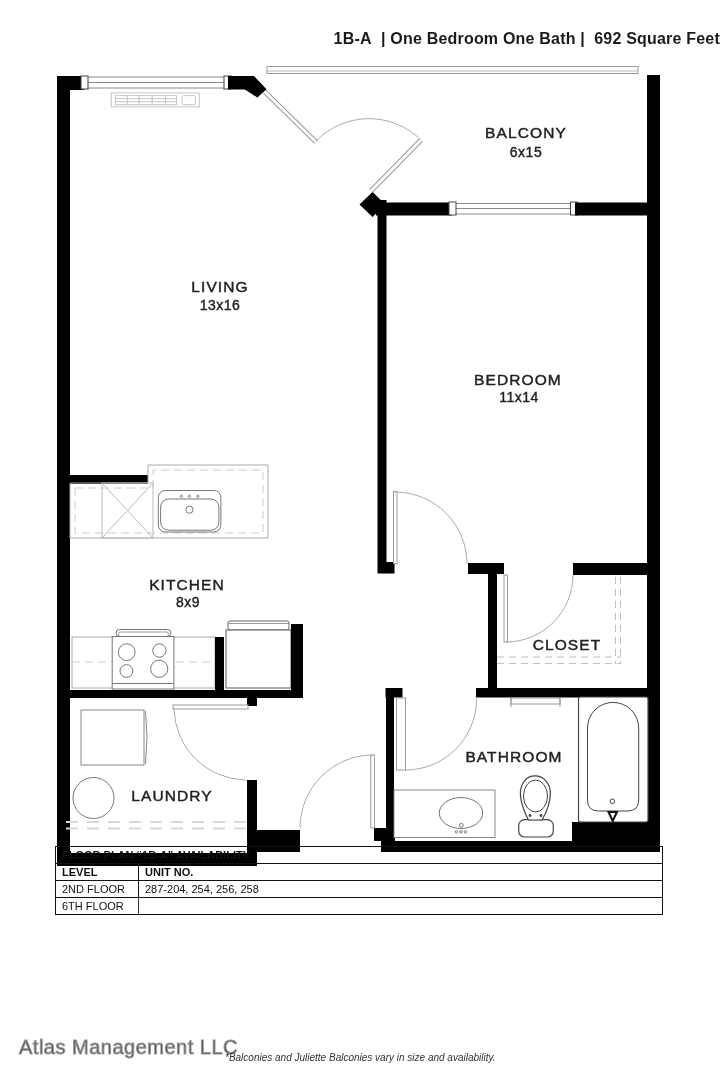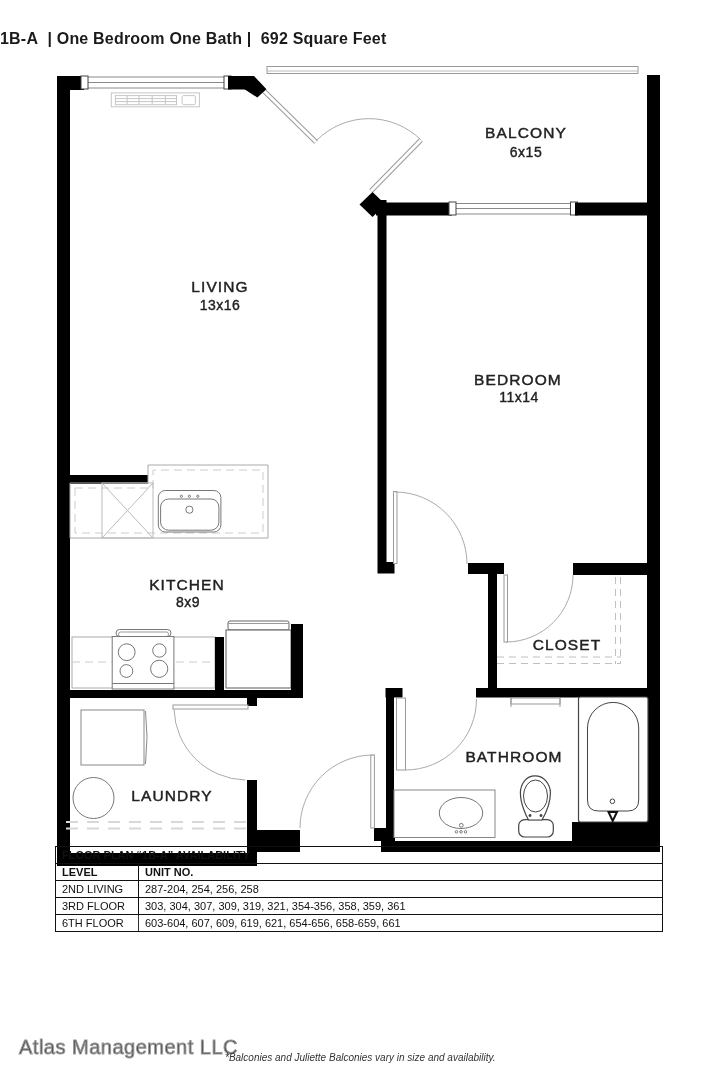--- a/index.html
+++ b/index.html
@@ -11,7 +11,7 @@
 </head>
 <body>
 
-<div class="abs" style="left:0;top:30px;width:720px;text-align:left;font-size:16px;font-weight:bold;color:#1b1b1b;letter-spacing:0.2px">1B-A&nbsp; | One Bedroom One Bath |&nbsp; 692 Square Feet</div>
+<div class="abs" style="left:0;top:30px;width:720px;text-align:right;font-size:16px;font-weight:bold;color:#1b1b1b;letter-spacing:0.2px">1B-A&nbsp; | One Bedroom One Bath |&nbsp; 692 Square Feet</div>
 
 <svg class="abs" style="left:0;top:0" width="720" height="1080" viewBox="0 0 720 1080">
 

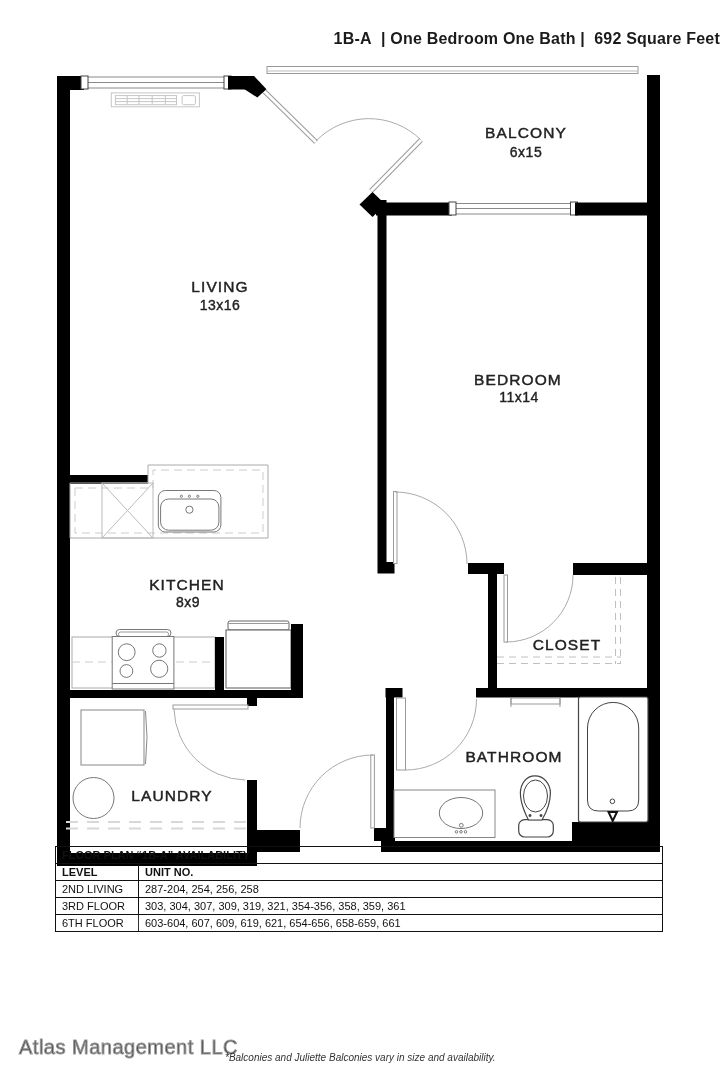--- a/index.html
+++ b/index.html
@@ -259,7 +259,7 @@
 
 
 <div style="height:16px;line-height:16px;border-bottom:1px solid #111;display:flex">
-      <span style="width:76px;padding-left:6px;border-right:1px solid #111">2ND LIVING</span>
+      <span style="width:76px;padding-left:6px;border-right:1px solid #111">2ND FLOOR</span>
       <span style="padding-left:6px">287-204, 254, 256, 258</span>
     </div>
 

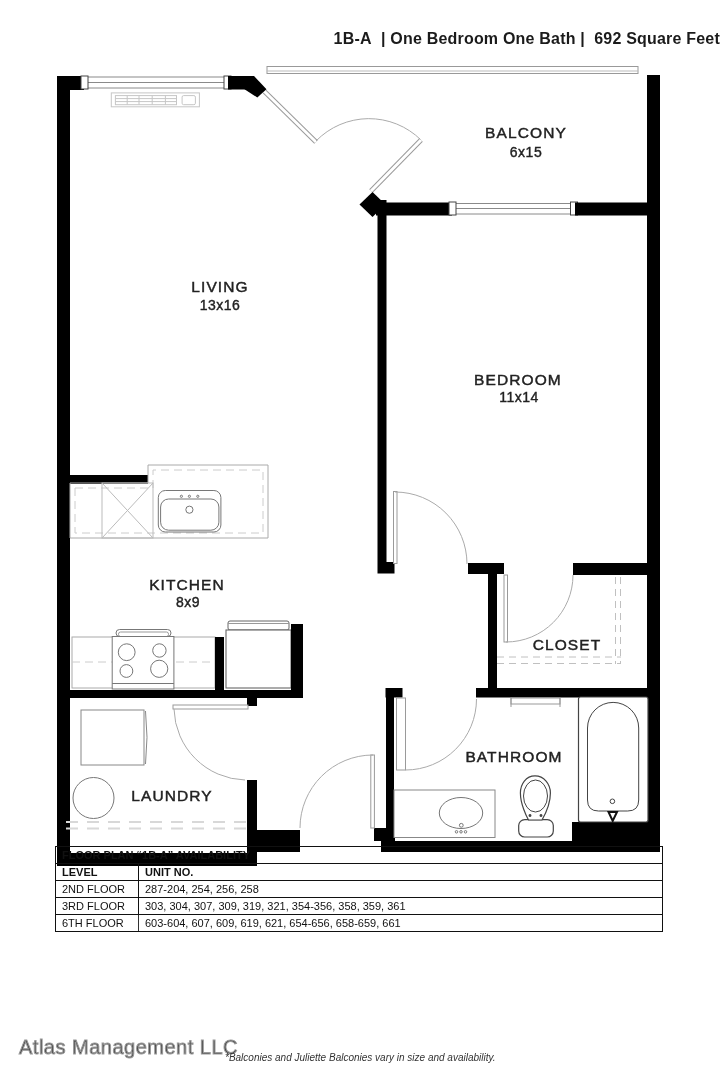--- a/index.html
+++ b/index.html
@@ -263,10 +263,6 @@
       <span style="padding-left:6px">287-204, 254, 256, 258</span>
     </div>
 
-<div style="height:16px;line-height:16px;border-bottom:1px solid #111;display:flex">
-      <span style="width:76px;padding-left:6px;border-right:1px solid #111">3RD FLOOR</span>
-      <span style="padding-left:6px">303, 304, 307, 309, 319, 321, 354-356, 358, 359, 361</span>
-    </div>
 
 
 

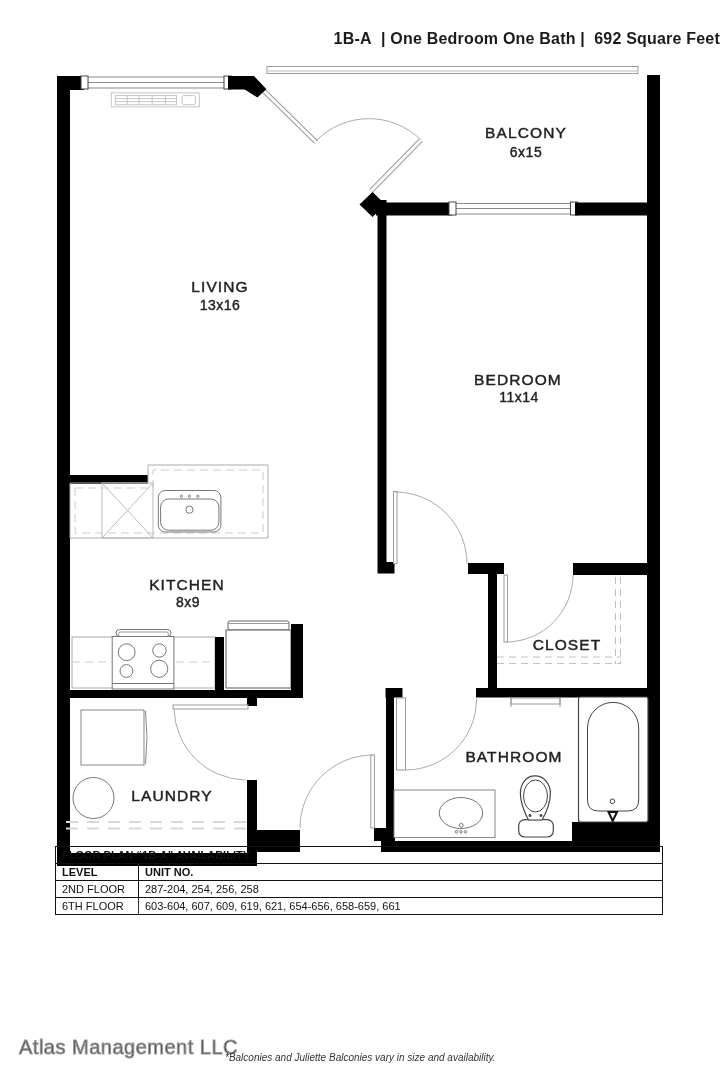--- a/index.html
+++ b/index.html
@@ -268,7 +268,6 @@
 
 <div style="height:16px;line-height:16px;display:flex">
       <span style="width:76px;padding-left:6px;border-right:1px solid #7f1d1d">6TH FLOOR</span>
-      <span style="padding-left:6px">603-604, 607, 609, 619, 621, 654-656, 658-659, 661</span>
     </div>
 </div>
 

